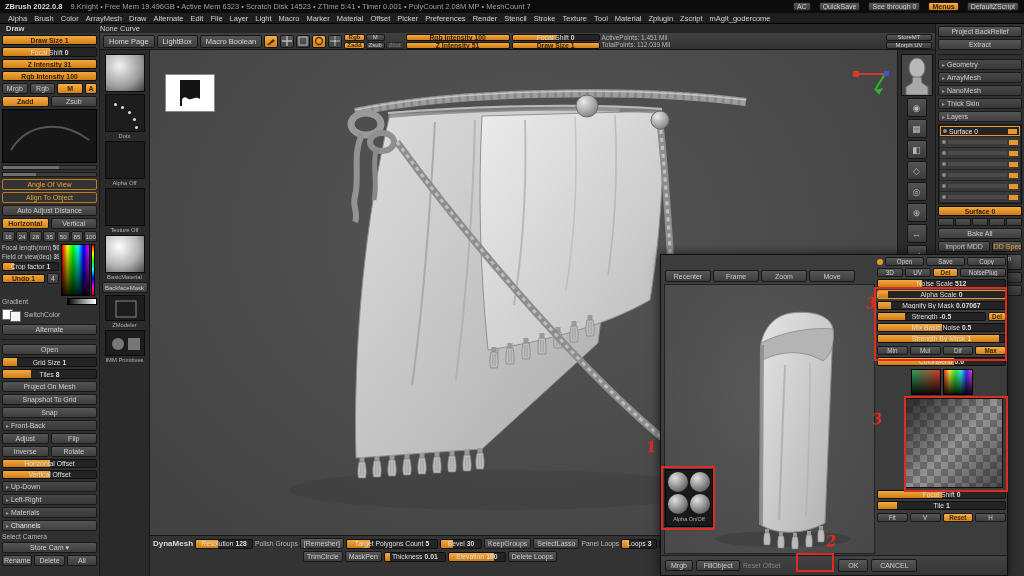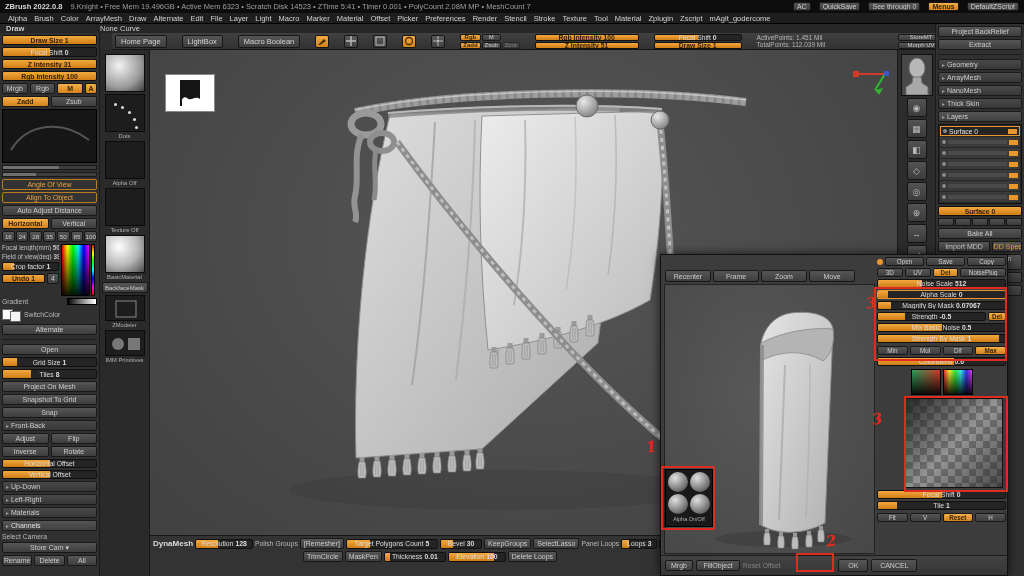--- a/index.html
+++ b/index.html
@@ -13,7 +13,7 @@
 .subrow{position:absolute;left:0;top:24px;width:935px;height:9px;background:#262626;display:flex;align-items:center;font-size:7.5px;color:#cfcfcf;z-index:2;}
 .subrow .pt{width:100px;padding-left:6px;font-weight:bold;}
 
-.toolbar{position:absolute;left:112px;top:33px;width:835px;height:17px;background:linear-gradient(#404040,#323232);border-bottom:1px solid #141414;display:flex;align-items:center;gap:15px;padding:8px 3px;z-index:2;}
+.toolbar{position:absolute;left:100px;top:33px;width:835px;height:17px;background:linear-gradient(#404040,#323232);border-bottom:1px solid #141414;display:flex;align-items:center;gap:2px;padding:8px 3px;z-index:2;}
 .tab{height:13px;padding:0 5px;background:linear-gradient(#555,#3d3d3d);border:1px solid #161616;border-radius:2px;display:flex;align-items:center;font-size:7.5px;color:#d5d5d5;white-space:nowrap;}
 .icosq{width:14px;height:13px;background:linear-gradient(#5a5a5a,#404040);border:1px solid #161616;border-radius:2px;display:flex;align-items:center;justify-content:center;}
 .icosq.on{background:linear-gradient(#f3ab42,#d4821c);}

